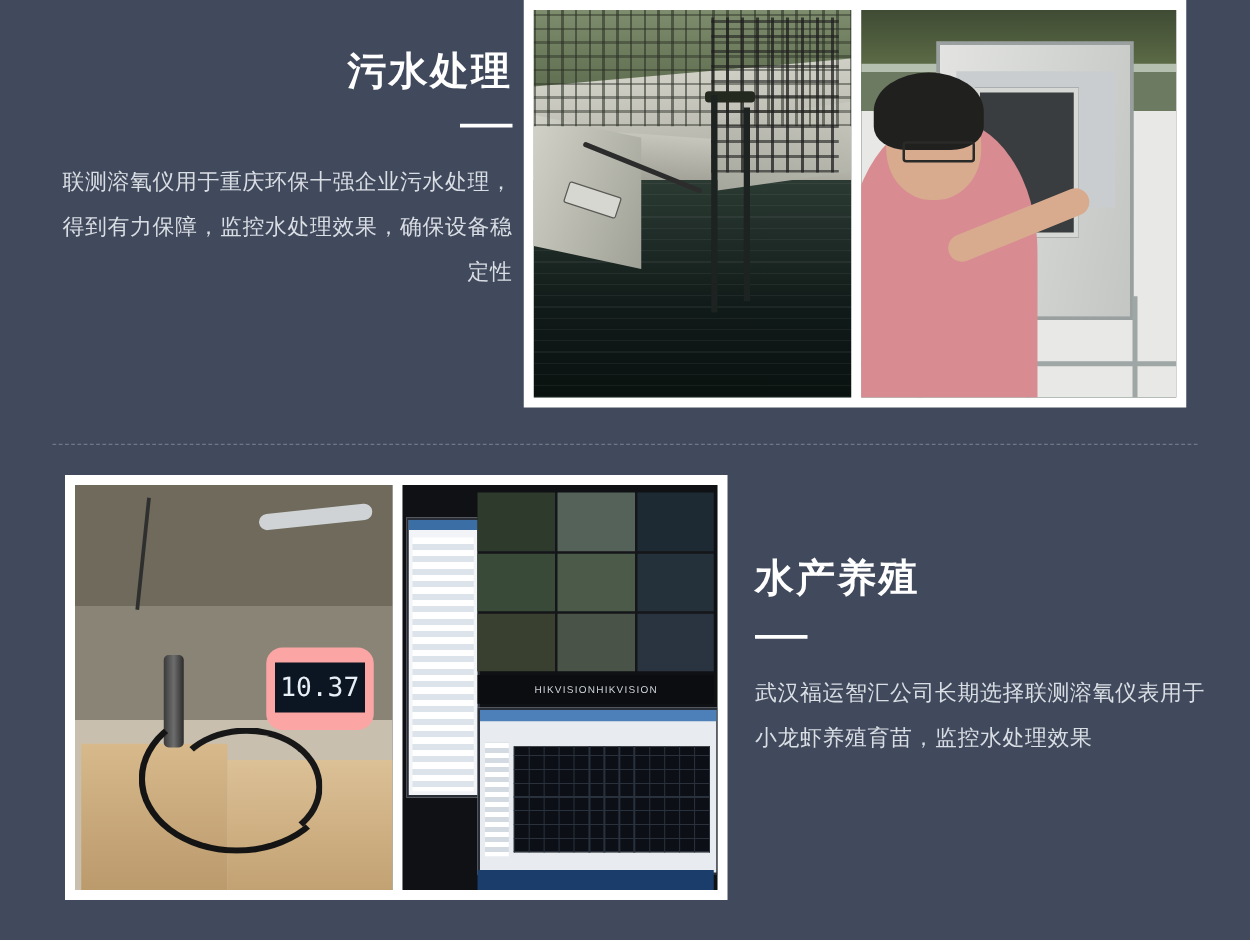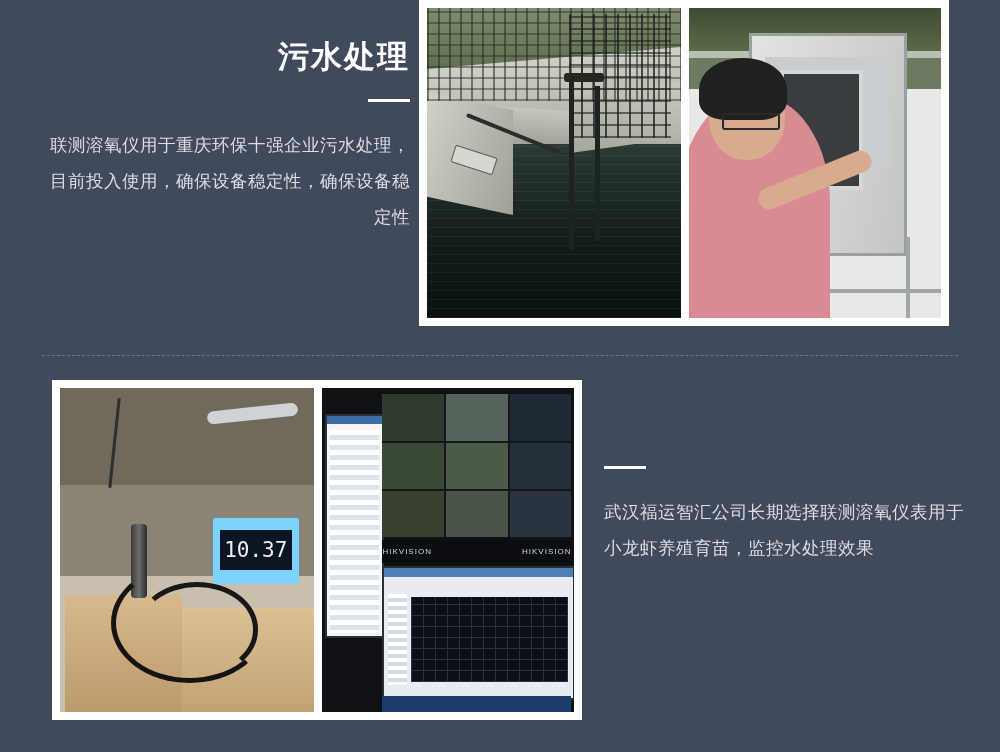--- a/index.html
+++ b/index.html
@@ -370,7 +370,7 @@
     <div class="s1-text">
       <div class="s1-title">污水处理</div>
       <div class="rule"></div>
-      <div class="s1-body">联测溶氧仪用于重庆环保十强企业污水处理，目前投入使用，确保设备稳定性，确保设备稳定性</div>
+      <div class="s1-body">联测溶氧仪用于重庆环保十强企业污水处理，得到有力保障，监控水处理效果，确保设备稳定性</div>
     </div>
 
     <div class="s1-photos">

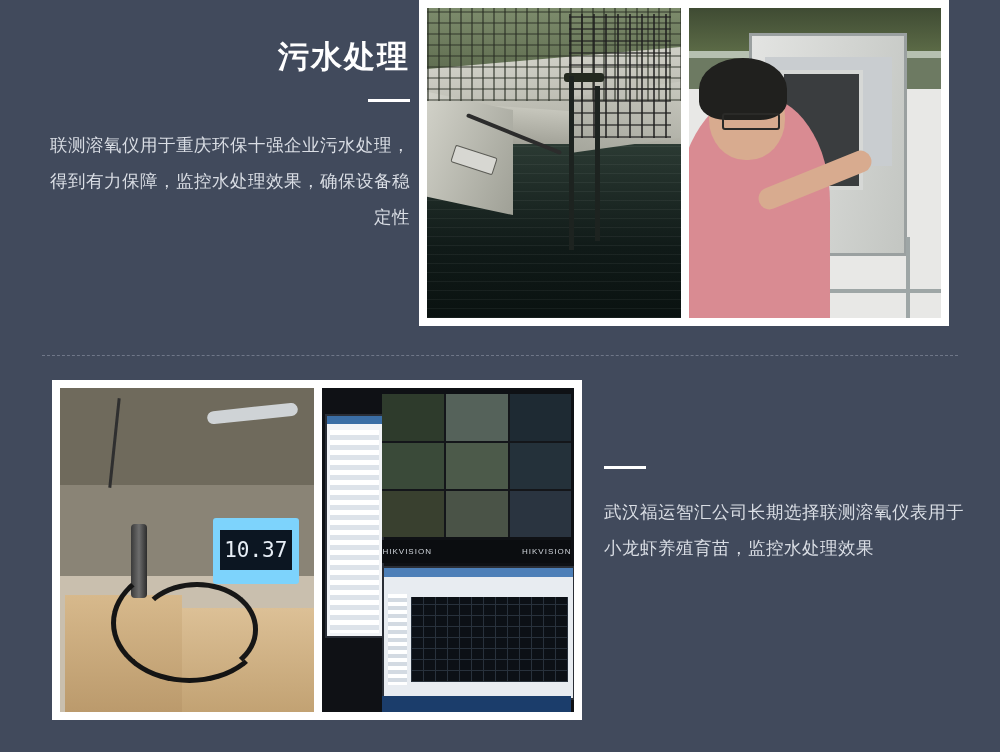--- a/index.html
+++ b/index.html
@@ -465,6 +465,7 @@
     </div>
 
     <div class="s2-text">
+      <div class="s2-title">水产养殖</div>
       <div class="rule left"></div>
       <div class="s2-body">武汉福运智汇公司长期选择联测溶氧仪表用于小龙虾养殖育苗，监控水处理效果</div>
     </div>

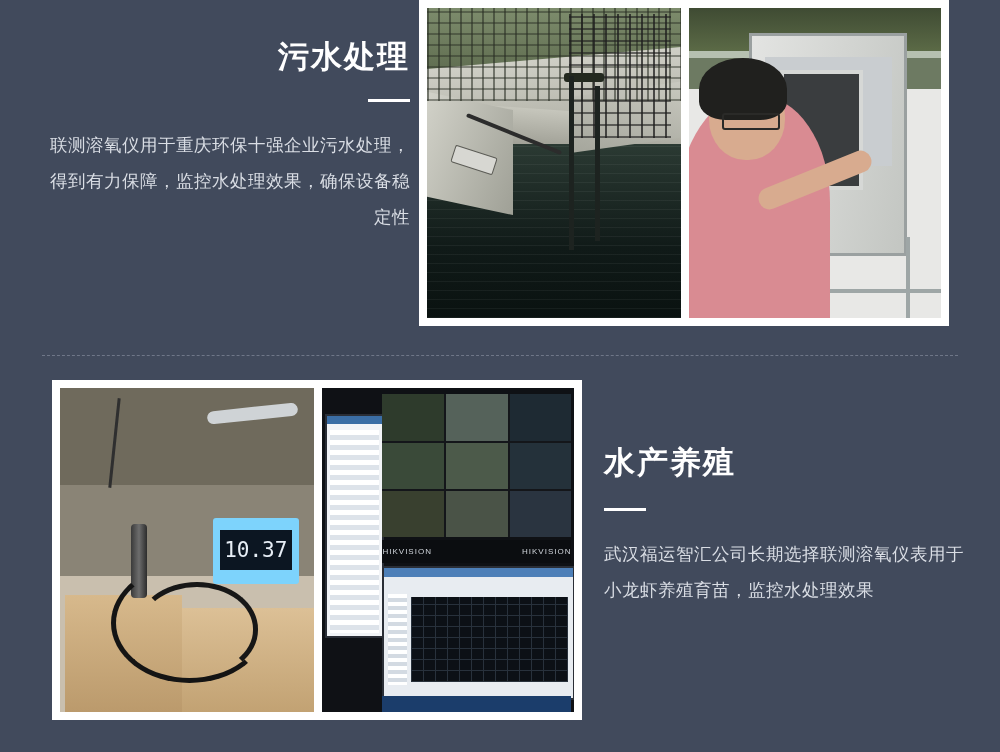--- a/index.html
+++ b/index.html
@@ -255,7 +255,7 @@
   }
   .p3 .meter2 {
     position: absolute; right: 6%; top: 40%; width: 86px; height: 66px;
-    background: #7dd3fc; border-radius: 3px;
+    background: #fca5a5; border-radius: 13px;
   }
   .p3 .meter2 .scr {
     position: absolute; left: 7px; top: 12px; width: 72px; height: 40px;

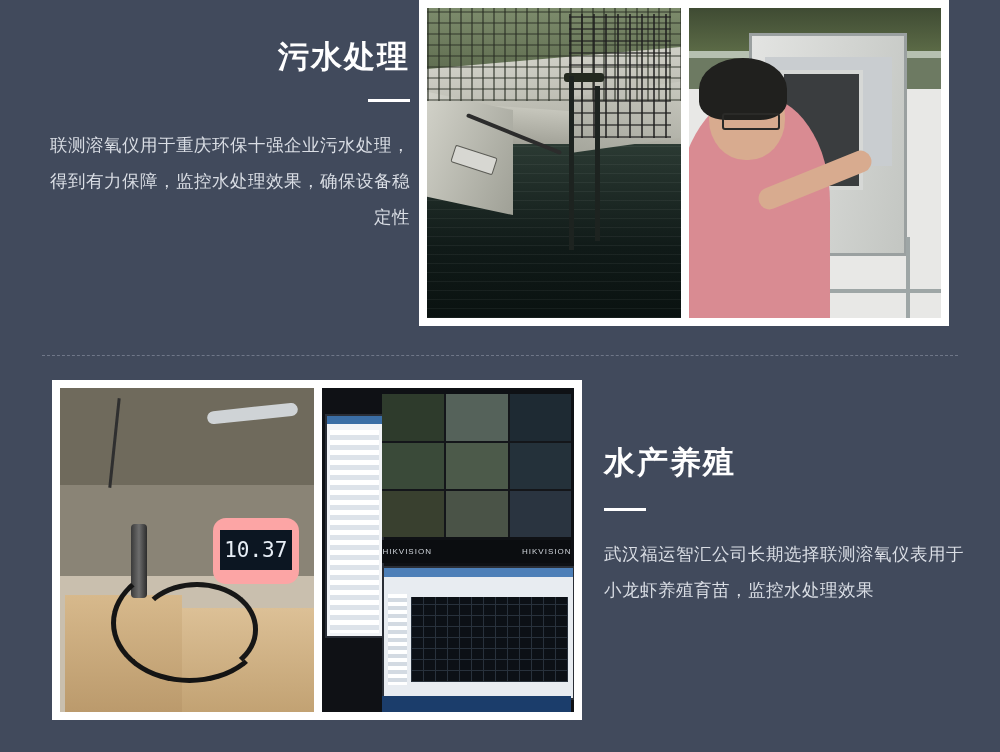--- a/index.html
+++ b/index.html
@@ -316,7 +316,7 @@
   .p4 .brandbar {
     position: absolute; left: 24%; top: 47%; width: 75%; height: 7%;
     background: #0b0d10; color: #cfd4da; font-size: 8px; letter-spacing: 1px;
-    display: flex; align-items: center; justify-content: space-between;
+    display: flex; align-items: center; justify-content: center;
     font-family: "Liberation Sans", sans-serif;
   }
   .p4 .bottomMon {

